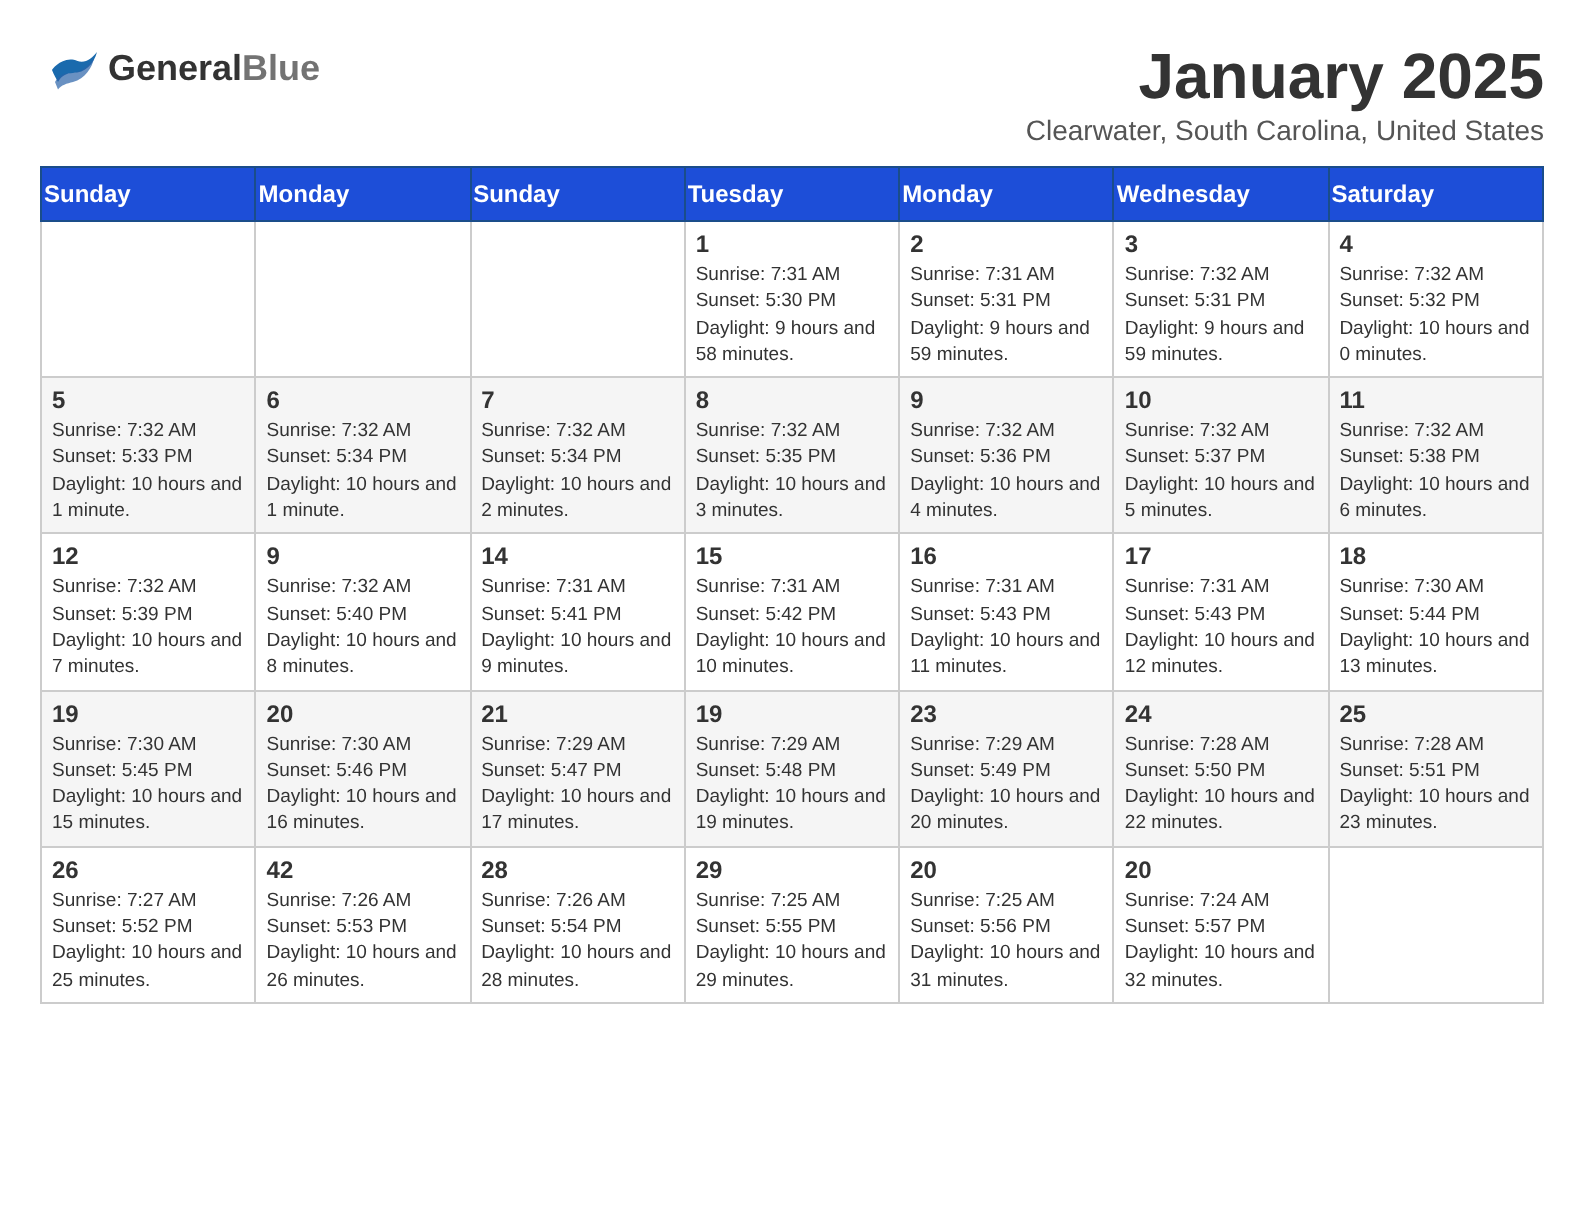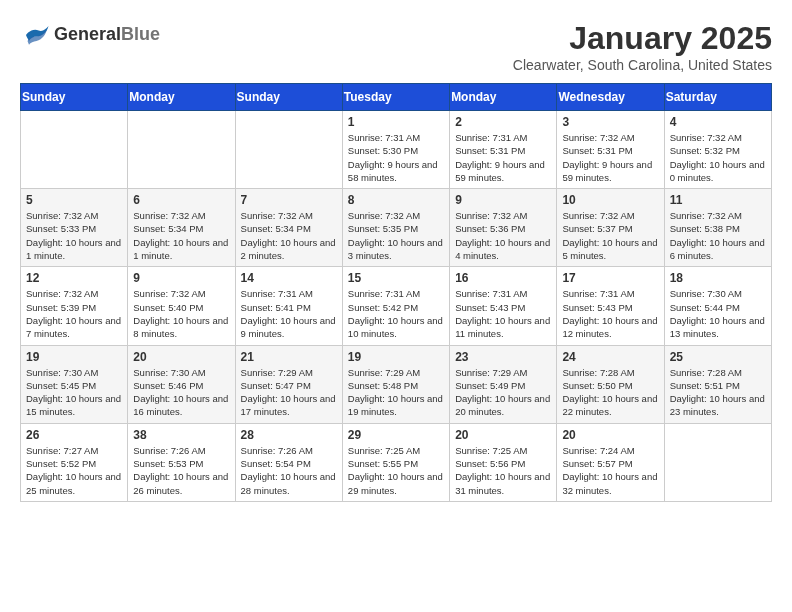--- a/index.html
+++ b/index.html
@@ -236,7 +236,7 @@
           <div class="day-info">Sunrise: 7:27 AM<br>Sunset: 5:52 PM<br>Daylight: 10 hours and 25 minutes.</div>
         </td>
         <td>
-          <div class="day-number">38</div>
+          <div class="day-number">42</div>
           <div class="day-info">Sunrise: 7:26 AM<br>Sunset: 5:53 PM<br>Daylight: 10 hours and 26 minutes.</div>
         </td>
         <td>

